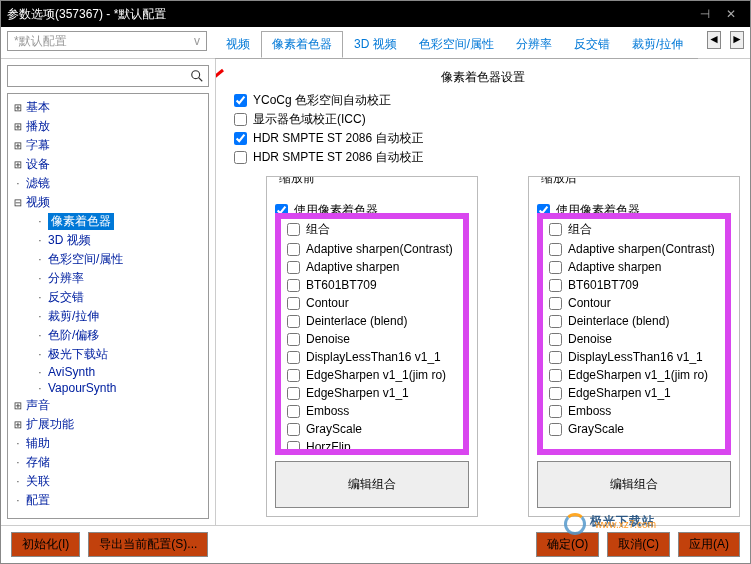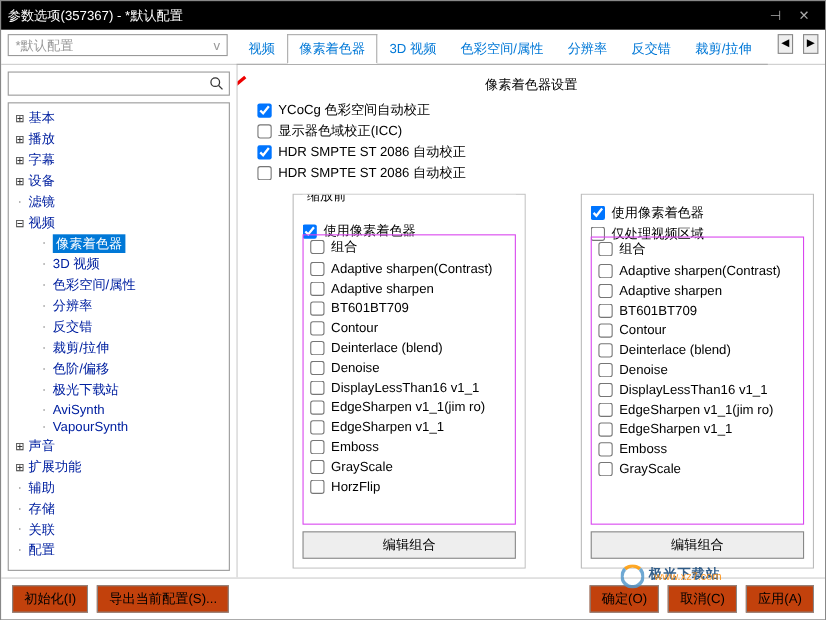--- a/index.html
+++ b/index.html
@@ -273,6 +273,7 @@
         </div>
         <div class="col">
           <div class="fieldset">
+            <span class="legend">缩放后</span>
             <div id="after-head">
                 <label class="chk" style="margin-left: 0px;">
                   <input type="checkbox" checked="" style="">

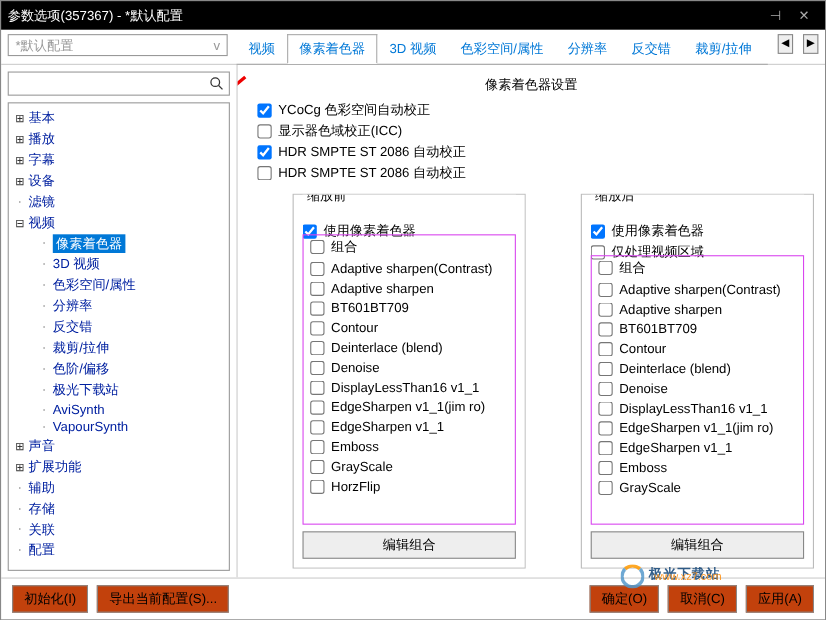--- a/index.html
+++ b/index.html
@@ -33,7 +33,7 @@
   .col { flex: 1; border: 0; display: flex; flex-direction: column; overflow: hidden; }
   .fieldset { border: 1px solid #bbb; padding: 6px 8px 8px 8px; flex: 1; display: flex; flex-direction: column; overflow: hidden; position: relative; margin-left: 40px; }
   .legend { position: relative; top: -13px; background: #fff; display: inline-block; padding: 0 4px; }
-  .listbox { border: 1px solid #d946ef; flex: 1; overflow: auto; margin-top: -8px; }
+  .listbox { border: 6px solid #d946ef; flex: 1; overflow: auto; margin-top: -8px; }
   .listitem { display: flex; align-items: center; gap: 6px; padding: 2px 6px; }
   .listitem input { width:13px; height:13px; margin:0; }
   .editbtn { border: 1px solid #888; background: #eee; text-align: center; padding: 3px 0; margin-top: 6px; cursor: pointer; }

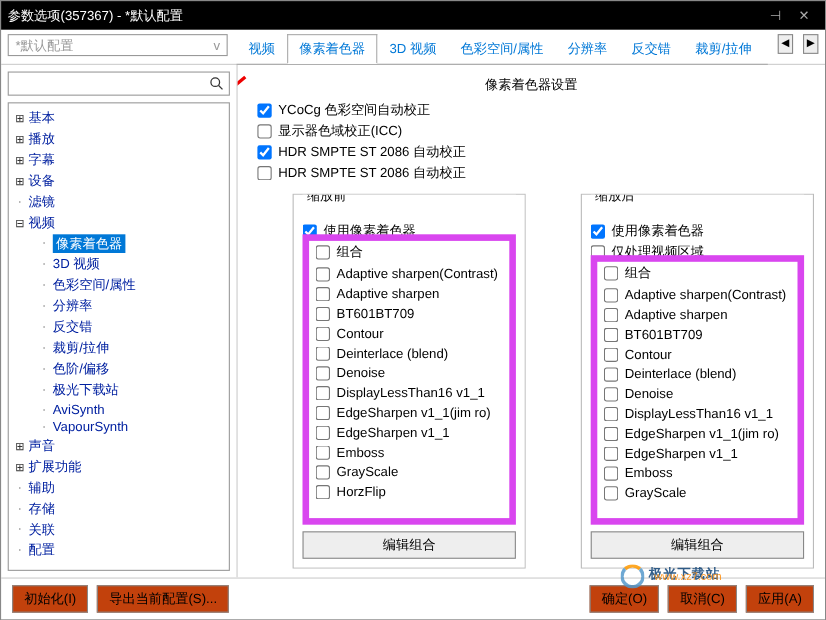--- a/index.html
+++ b/index.html
@@ -279,10 +279,6 @@
                   <input type="checkbox" checked="" style="">
                   <span>使用像素着色器</span>
                 </label>
-                <label class="chk" style="margin-left: 0px;">
-                  <input type="checkbox" style="">
-                  <span>仅处理视频区域</span>
-                </label>
               </div>
             <div class="listbox" id="after-list">
                 <div class="listitem">

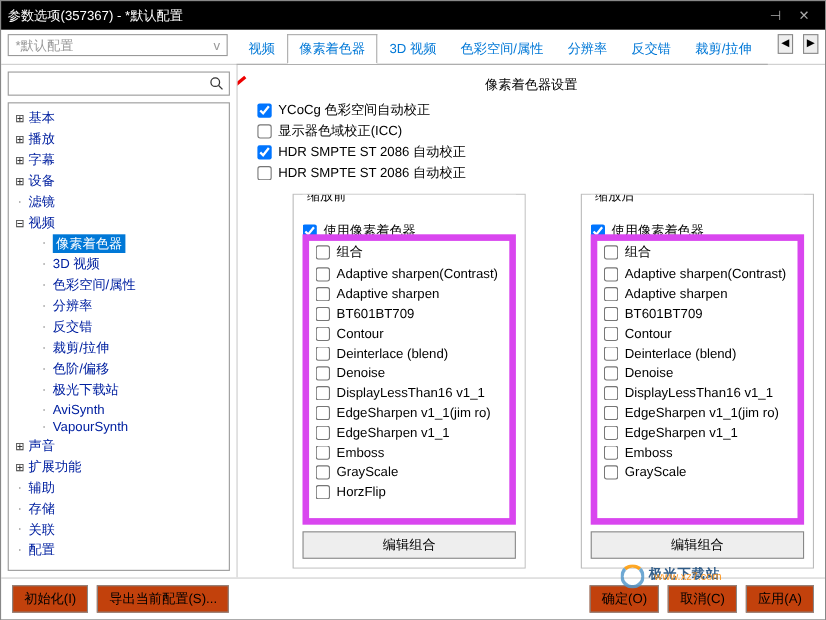--- a/index.html
+++ b/index.html
@@ -36,7 +36,7 @@
   .listbox { border: 6px solid #d946ef; flex: 1; overflow: auto; margin-top: -8px; }
   .listitem { display: flex; align-items: center; gap: 6px; padding: 2px 6px; }
   .listitem input { width:13px; height:13px; margin:0; }
-  .editbtn { border: 1px solid #888; background: #eee; text-align: center; padding: 3px 0; margin-top: 6px; cursor: pointer; }
+  .editbtn { border: 1px solid #888; background: #eee; text-align: center; padding: 14px 0; margin-top: 6px; cursor: pointer; }
   .bottombar { border-top: 1px solid #ccc; padding: 6px 10px; display: flex; align-items: center; gap: 8px; }
   .btn { border: 1px solid #888; background: #c2410c; padding: 3px 10px; cursor: pointer; }
   .spacer { flex: 1; }

